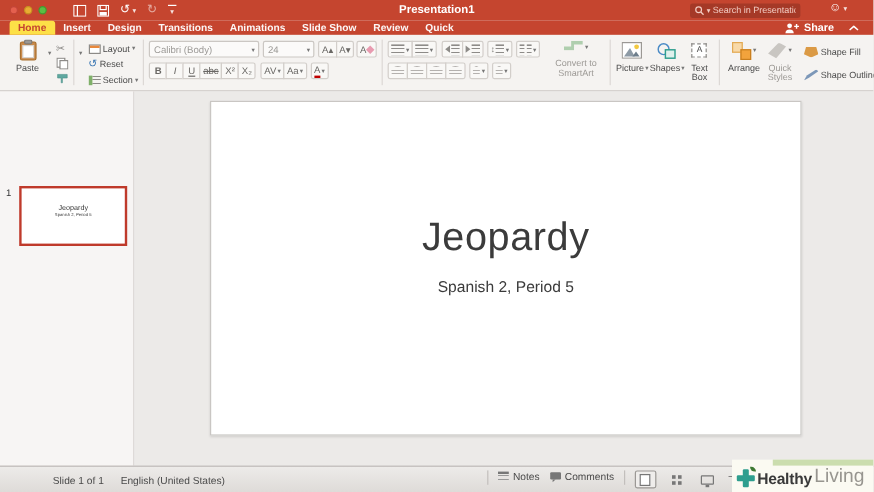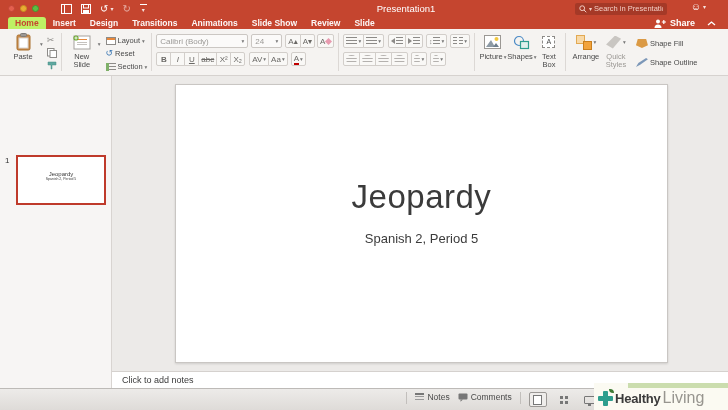--- a/index.html
+++ b/index.html
@@ -16,7 +16,7 @@
   .qat { display:flex; align-items:center; gap:9px; margin-left:22px; color:#fff; }
   .qat .glyph { font-size:10px; line-height:10px; color:#fff; }
   .dim { opacity:.55; }
-  .win-title { position:absolute; left:50%; transform:translateX(-50%); color:#fff; font-weight:normal; font-size:9.5px;margin-left:42px; }
+  .win-title { position:absolute; left:50%; transform:translateX(-50%); color:#fff; font-weight:bold; font-size:9.5px; }
   .searchbox { position:absolute; right:61px; top:2.5px; width:92px; height:12px; background:rgba(0,0,0,.16); border-radius:2px; display:flex; align-items:center; padding:0 4px; gap:2px; }
   .searchbox input { flex:1; min-width:0; background:transparent; border:none; outline:none; font-size:7.5px; color:#F3CCC3; font-family:"Liberation Sans",sans-serif; }
   .searchbox input::placeholder { color:#F3CCC3; opacity:1; }

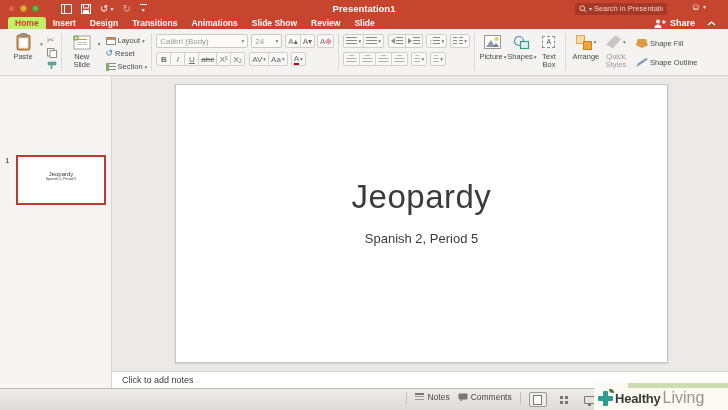--- a/index.html
+++ b/index.html
@@ -26,7 +26,7 @@
   
   .tabbar { position:absolute; top:17px; left:0; right:0; height:12px; background:#C5452F; display:flex; align-items:flex-end; padding-left:8px; z-index:4; }
   .tab { font-size:8.5px; font-weight:bold; color:rgba(255,255,255,.96); padding:2px 7px 2px; border-radius:3px 3px 0 0; line-height:8px; }
-  .tab.active { background:#bef264; color:#C5452F; }
+  .tab.active { background:#fde047; color:#C5452F; }
   .share-area { position:absolute; right:12px; bottom:1px; display:flex; align-items:center; gap:4px; color:#fff; font-size:9px; font-weight:bold; }
   .share-area .chev { margin-left:8px; }
 

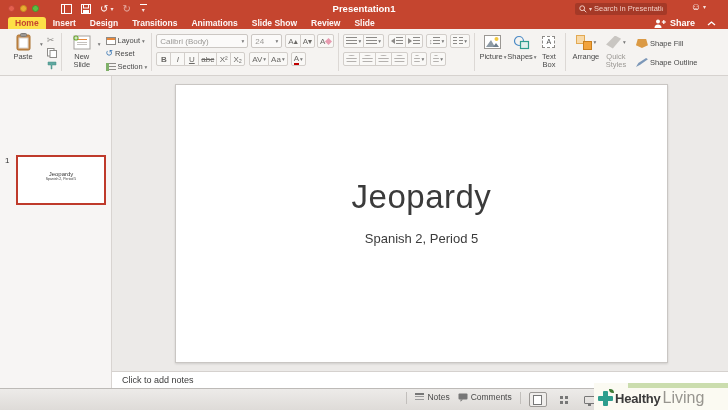--- a/index.html
+++ b/index.html
@@ -159,7 +159,7 @@
   <div class="tab">Animations</div>
   <div class="tab">Slide Show</div>
   <div class="tab">Review</div>
-  <div class="tab">Slide</div>
+  <div class="tab">Quick</div>
   <div class="share-area">
     <svg width="12" height="9" viewBox="0 0 12 9">
         <circle cx="4" cy="2.5" r="2" fill="#fff"></circle>

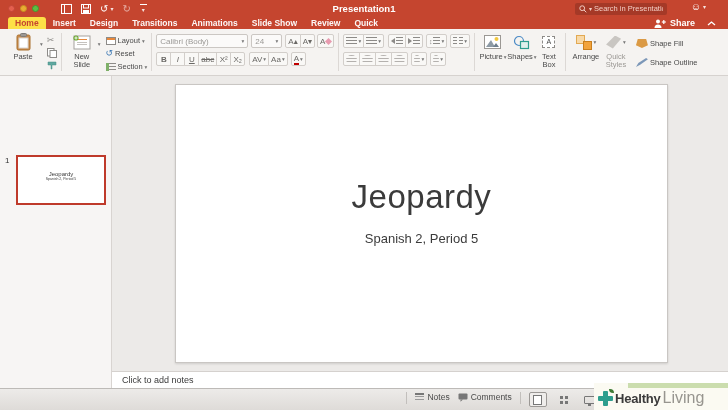--- a/index.html
+++ b/index.html
@@ -240,7 +240,7 @@
         <span>Calibri (Body)</span>
           <span class="dd">▾</span>
       </div>
-      <div class="combo" style="width:31px;justify-content:space-between;">
+      <div class="combo" style="width:43px;justify-content:space-between;">
         <span>24</span>
           <span class="dd">▾</span>
       </div>

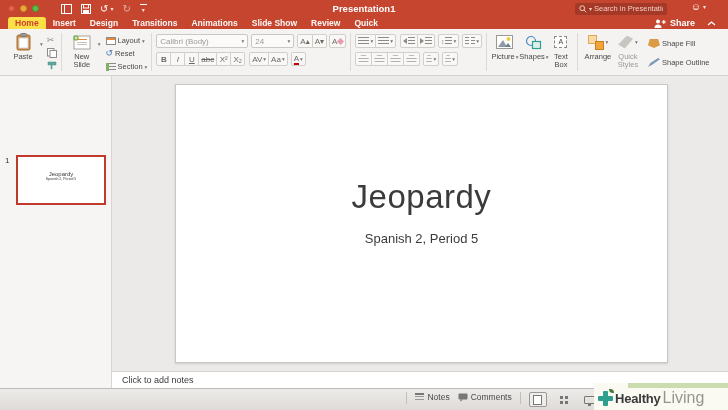--- a/index.html
+++ b/index.html
@@ -200,20 +200,6 @@
 
   <div class="rdiv"></div>
 
-  <div class="bigbtn" style="width:32px;">
-    <div class="iconbox">
-      <svg width="18" height="15" viewBox="0 0 18 15">
-          <rect x="1" y="1" width="16" height="13" fill="#fff" stroke="#A5A29E"></rect>
-          <line x1="4" y1="4.5" x2="14" y2="4.5" stroke="#E8883C"></line>
-          <line x1="4" y1="7.5" x2="14" y2="7.5" stroke="#C5C2BE"></line>
-          <line x1="4" y1="9.5" x2="14" y2="9.5" stroke="#C5C2BE"></line>
-          <circle cx="3" cy="3" r="2.6" fill="#6DA832"></circle>
-          <line x1="3" y1="1.4" x2="3" y2="4.6" stroke="#fff" stroke-width="0.9"></line>
-          <line x1="1.4" y1="3" x2="4.6" y2="3" stroke="#fff" stroke-width="0.9"></line>
-        </svg>
-    </div>
-    <span class="two-lines">New Slide</span>
-  </div>
   <span class="dd" style="margin-top:9px;">▾</span>
   <div class="col" style="margin-left:5px; margin-top:2px;">
     <div class="smallrow">

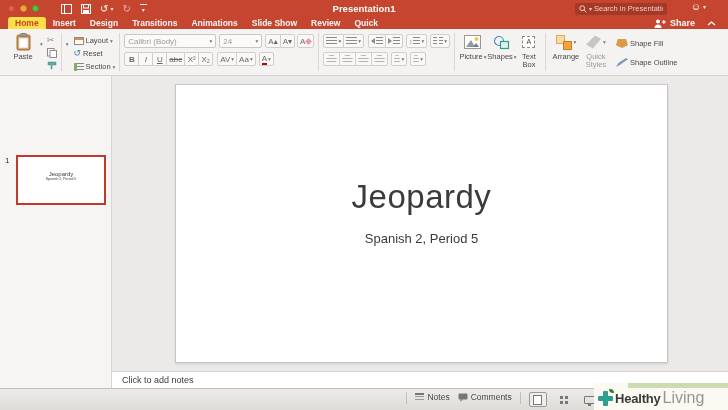--- a/index.html
+++ b/index.html
@@ -326,6 +326,13 @@
     </div>
   </div>
 
+  <div class="bigbtn grayed" style="width:48px; margin-left:6px;">
+    <div class="iconbox" style="height:16px;">
+        <span class="smartart-ico"></span>
+        <span class="dd" style="margin-left:2px;">▾</span>
+      </div>
+    <span class="two-lines">Convert to SmartArt</span>
+  </div>
 
   <div class="rdiv"></div>
 

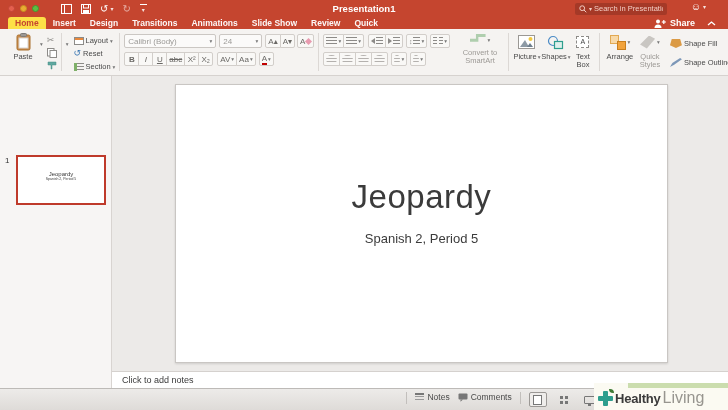--- a/index.html
+++ b/index.html
@@ -418,9 +418,6 @@
     <div class="slide-title">Jeopardy</div>
     <div class="slide-sub">Spanish 2, Period 5</div>
   </div>
-  <div class="notesbar">
-    <span>Click to add notes</span>
-  </div>
 </div>
 
 <div class="statusbar">

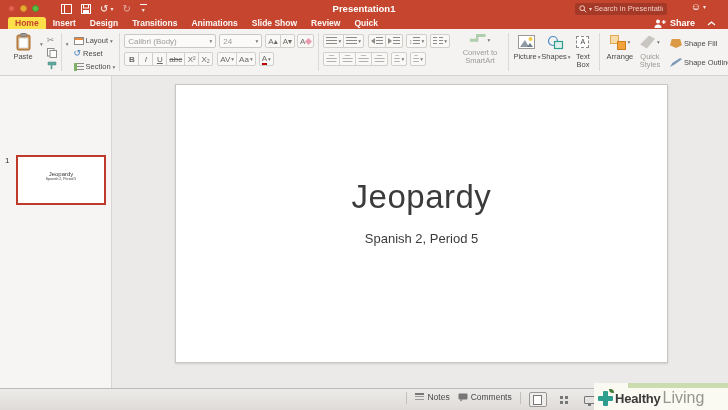--- a/index.html
+++ b/index.html
@@ -421,6 +421,10 @@
 </div>
 
 <div class="statusbar">
+  <div class="sb-left">
+    <span>Slide 1 of 1</span>
+    <span>English (United States)</span>
+  </div>
   <div class="sb-right">
     <span class="sb-div"></span>
     <span class="sb-btn">

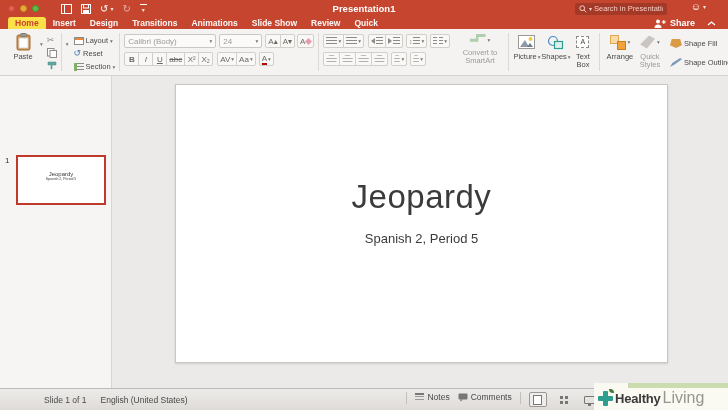--- a/index.html
+++ b/index.html
@@ -97,7 +97,7 @@
   .zoom-track { width:12px; height:1px; background:#9a9a9a; }
 
   
-  .watermark { position:absolute; right:0; bottom:0; width:134px; height:27px; background:#FBFAF2; z-index:20; }
+  .watermark { position:absolute; right:0; bottom:0; width:118px; height:27px; background:#FBFAF2; z-index:20; }
   .wm-strip { position:absolute; top:0; left:34px; right:0; height:5px; background:#CBDDAE; }
   .wm-row { position:absolute; left:4px; top:6px; display:flex; align-items:center; }
   .wm-plus { position:relative; width:15px; height:15px; margin-right:2px; }

